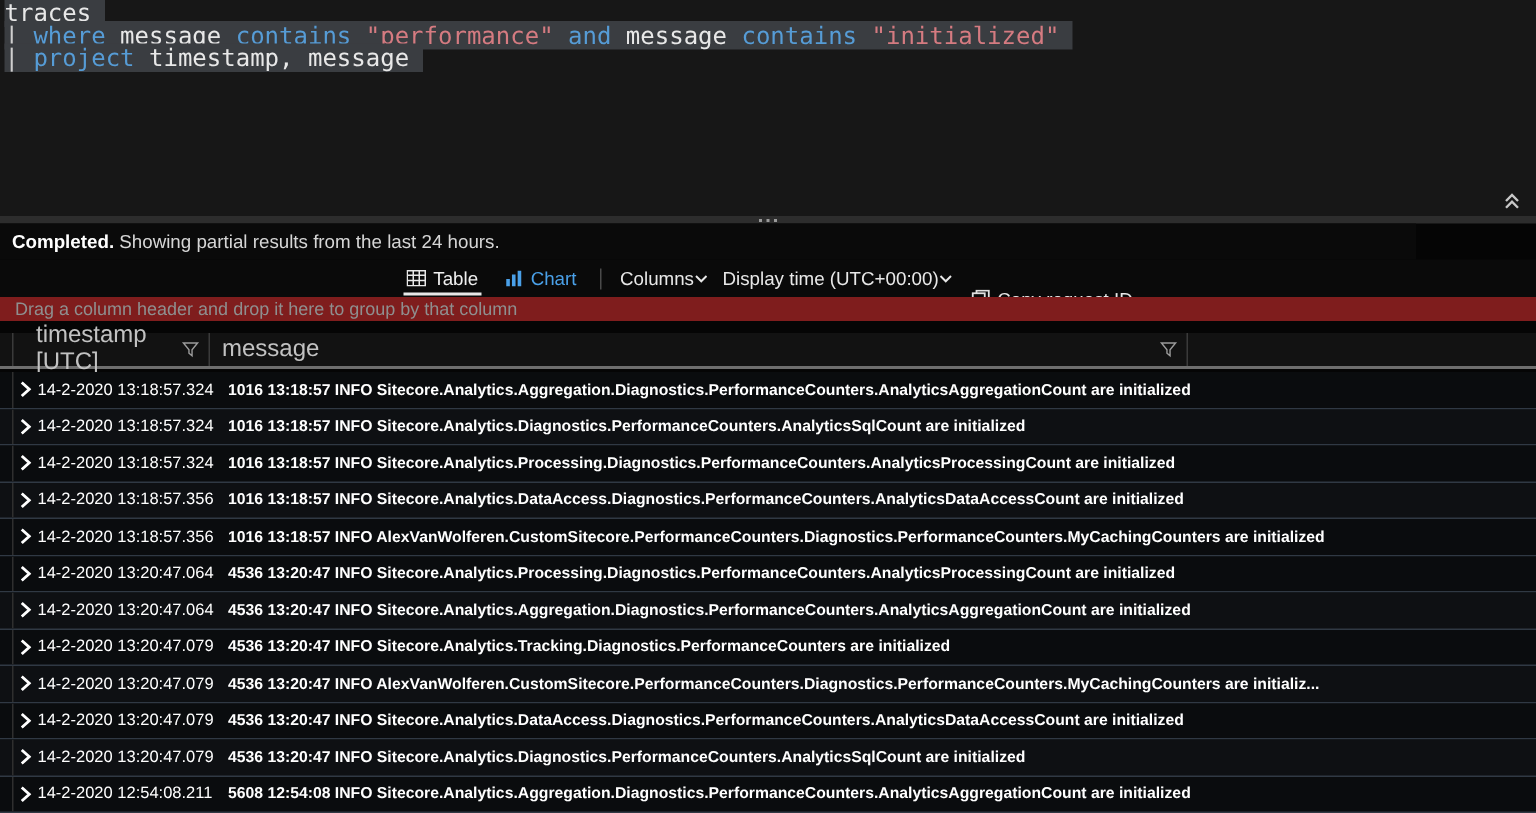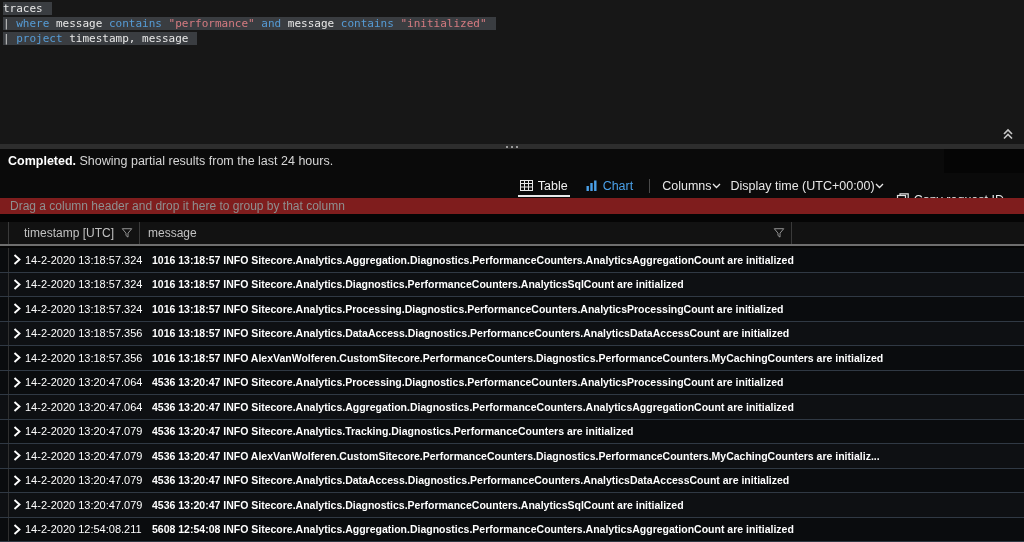--- a/index.html
+++ b/index.html
@@ -9,7 +9,7 @@
 
   
   .editor { position:absolute; left:0; top:0; width:1024px; height:144px; background:#171717; }
-  .ed-lines { position:absolute; left:3px; top:1px; right:0; font-family:"DejaVu Sans Mono", monospace; font-size:11px; line-height:15px; white-space:pre; }
+  .ed-lines { position:absolute; left:3px; top:1px; right:0; font-family:"DejaVu Sans Mono", monospace; font-size:16px; line-height:15px; white-space:pre; }
   .ed-line { height:15px; }
   .sel { background:#3a3d41; padding-right:9px; }
   .tok-plain { color:#e8e8e8; }

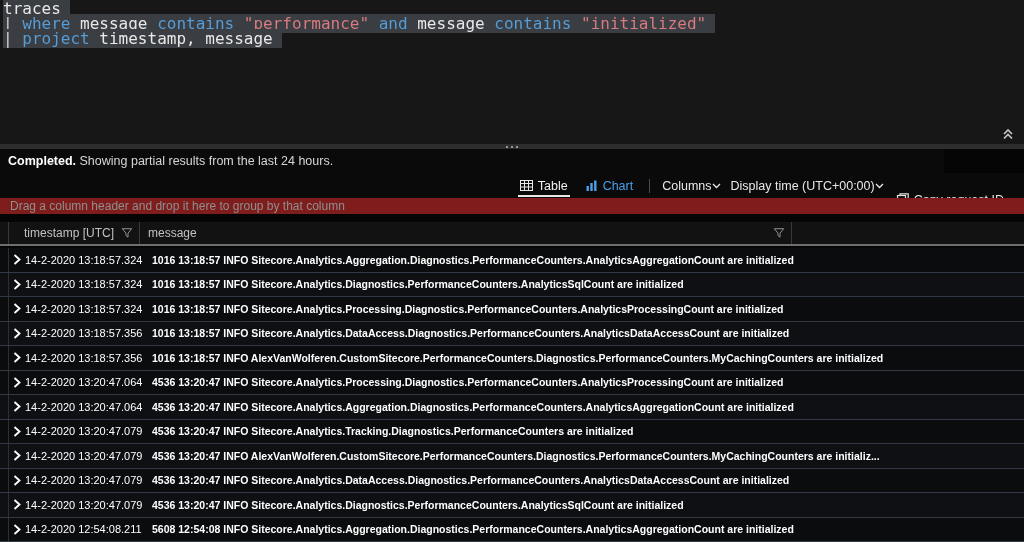--- a/index.html
+++ b/index.html
@@ -30,7 +30,7 @@
   .status-right .grp + .grp { margin-left:8px; }
 
   
-  .tabsrow { position:absolute; left:0; top:173px; width:1024px; height:25px; background:#0a0a0a; display:flex; align-items:center; justify-content:flex-end; padding:0 20px; font-size:12.5px; }
+  .tabsrow { position:absolute; left:0; top:173px; width:1024px; height:25px; background:#0a0a0a; display:flex; align-items:center; justify-content:center; padding:0 4px; font-size:12.5px; }
   .tabs-left, .tabs-right { display:flex; align-items:center; height:100%; }
   .tab { display:flex; align-items:center; gap:5px; height:100%; padding:0 2px; margin-right:14px; cursor:pointer; position:relative; color:#f0f0f0; }
   .tab.active::after { content:""; position:absolute; left:0; right:0; bottom:1px; height:2px; background:#e8e8e8; }

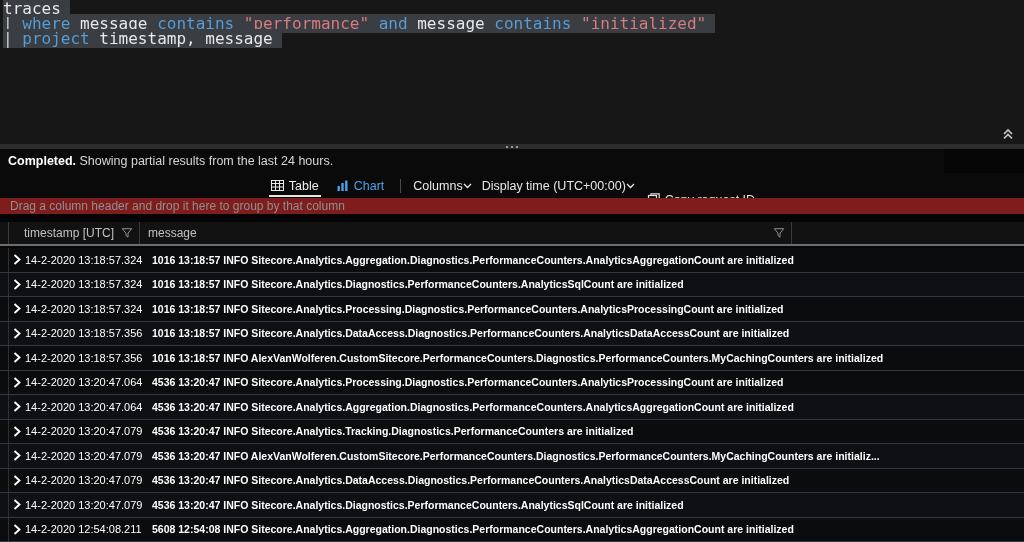--- a/index.html
+++ b/index.html
@@ -44,7 +44,7 @@
   .groupbar { position:absolute; left:0; top:198px; width:1024px; height:16px; background:#7f1d1d; color:#8f8f8f; font-size:12px; display:flex; align-items:center; padding:0 10px; }
 
   
-  .gridheader { position:absolute; left:0; top:222px; width:1024px; height:24px; background:#121212; border-bottom:2px solid #6e6e6e; display:flex; color:#c2c2c2; font-size:12px; }
+  .gridheader { position:absolute; left:0; top:222px; width:1024px; height:24px; background:#121212; border-bottom:2px solid #6e6e6e; display:flex; color:#c2c2c2; font-size:16px; }
   .gh-gutter { width:9px; border-right:1px solid #3a3a3a; }
   .gh-col { display:flex; align-items:center; justify-content:space-between; padding:0 6px 0 15px; }
   .gh-ts { width:131px; border-right:1px solid #3a3a3a; }

